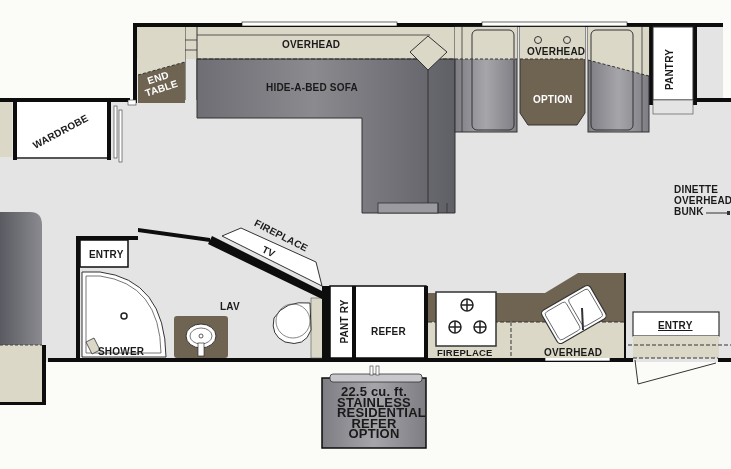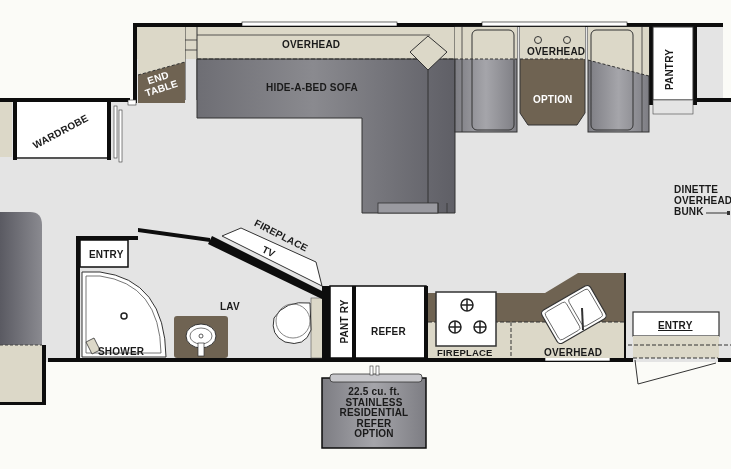--- a/index.html
+++ b/index.html
@@ -237,7 +237,7 @@
 <div class="lbl" style="left:437px;top:347px;font-size:9.5px;">FIREPLACE</div>
 <div class="lbl" style="left:544px;top:347px;">OVERHEAD</div>
 <div class="lbl" style="left:658px;top:320px;text-decoration:underline;">ENTRY</div>
-<div class="lbl ml" style="left:337px;top:387px;width:74px;font-size:10px;line-height:10.5px;">22.5 cu. ft.
+<div class="lbl ml" style="left:337px;top:387px;width:74px;font-size:13px;line-height:10.5px;">22.5 cu. ft.
 STAINLESS
 RESIDENTIAL
 REFER

